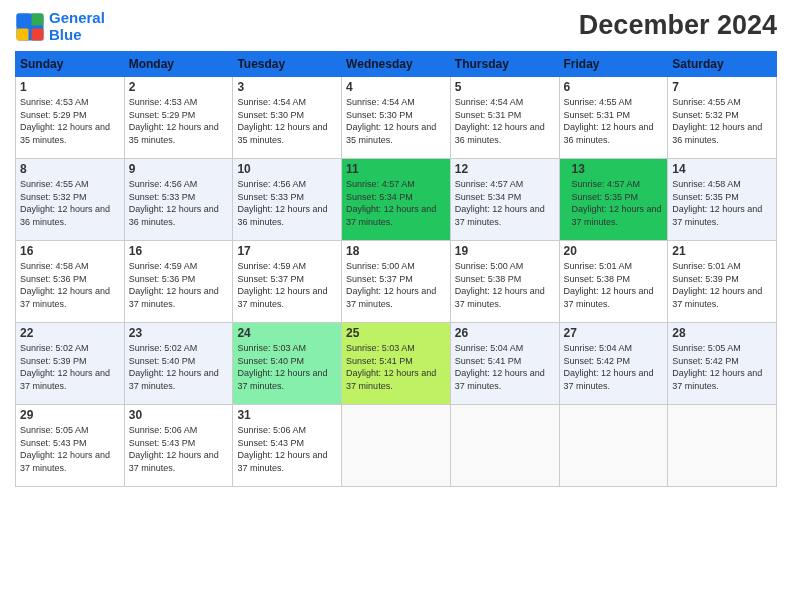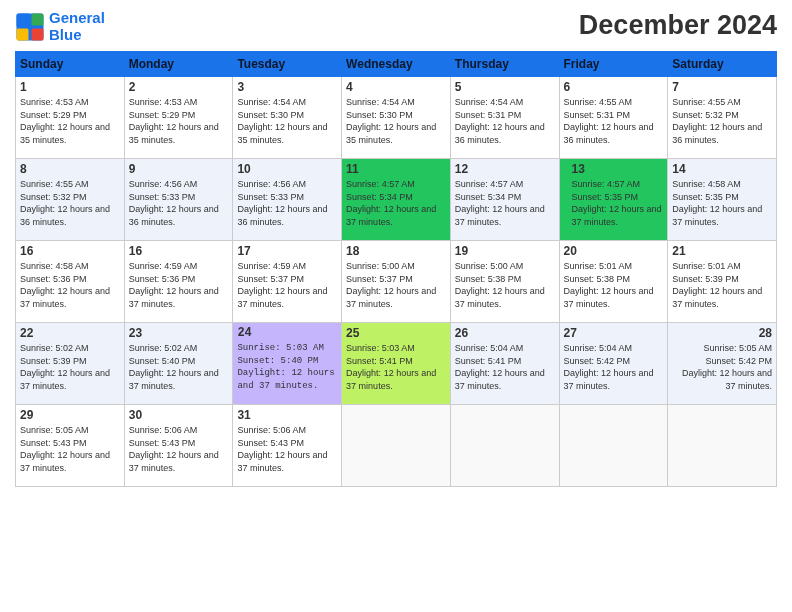--- a/index.html
+++ b/index.html
@@ -222,7 +222,7 @@
           <div class="day-number">23</div>
           <div class="day-info">Sunrise: 5:02 AM<br>Sunset: 5:40 PM<br>Daylight: 12 hours and 37 minutes.</div>
         </td>
-        <td style="background:#c4b5fd;font-family:Liberation Mono, monospace;">
+        <td style="background:#86efac;">
           <div class="day-number">24</div>
           <div class="day-info">Sunrise: 5:03 AM<br>Sunset: 5:40 PM<br>Daylight: 12 hours and 37 minutes.</div>
         </td>

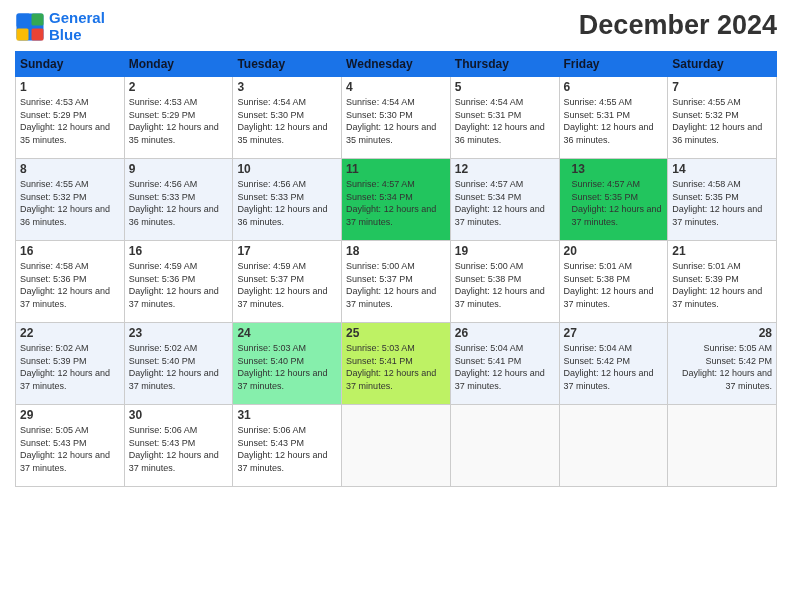--- a/index.html
+++ b/index.html
@@ -238,7 +238,7 @@
           <div class="day-number">27</div>
           <div class="day-info">Sunrise: 5:04 AM<br>Sunset: 5:42 PM<br>Daylight: 12 hours and 37 minutes.</div>
         </td>
-        <td style="background:#eef3fb;text-align:right;">
+        <td style="background:#eef3fb;">
           <div class="day-number">28</div>
           <div class="day-info">Sunrise: 5:05 AM<br>Sunset: 5:42 PM<br>Daylight: 12 hours and 37 minutes.</div>
         </td>

